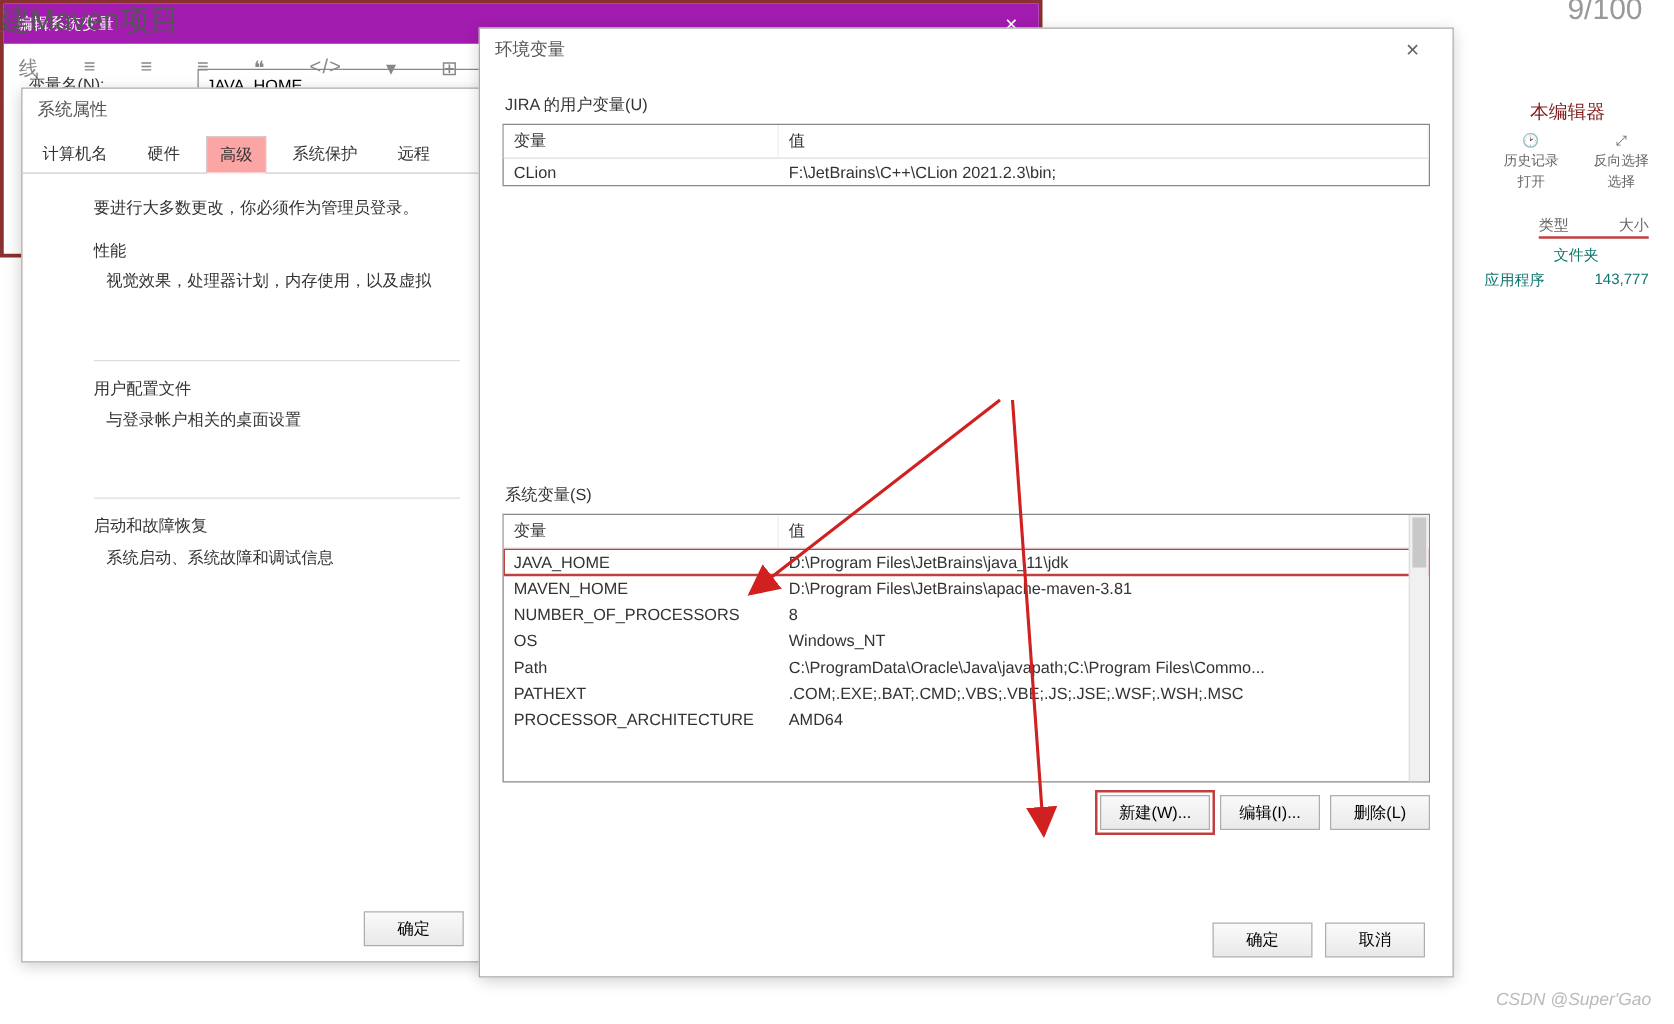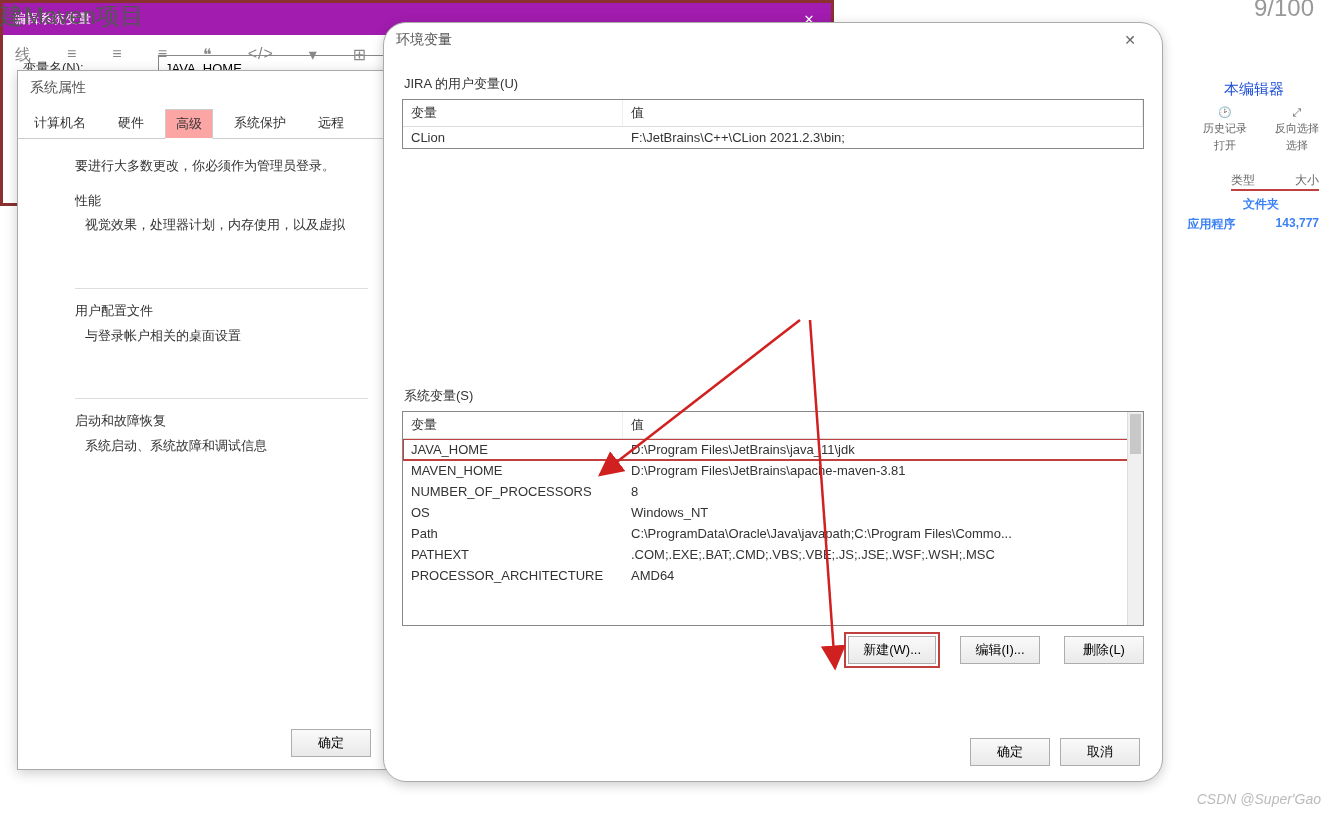--- a/index.html
+++ b/index.html
@@ -32,7 +32,7 @@
 .sys-footer { position:absolute; bottom:12px; right:15px; display:flex; gap:8px;}
 
 
-.win-env { left: 383px; top: 22px; width: 780px; height: 760px; border-radius: 23px; }
+.win-env { left: 383px; top: 22px; width: 780px; height: 760px; }
 .close-x { width: 40px; text-align:center; cursor:pointer; font-size:14px; color:#666;}
 .env-body { padding: 0 18px; font-size: 13px; }
 .env-section-label { margin: 18px 0 6px 2px; }

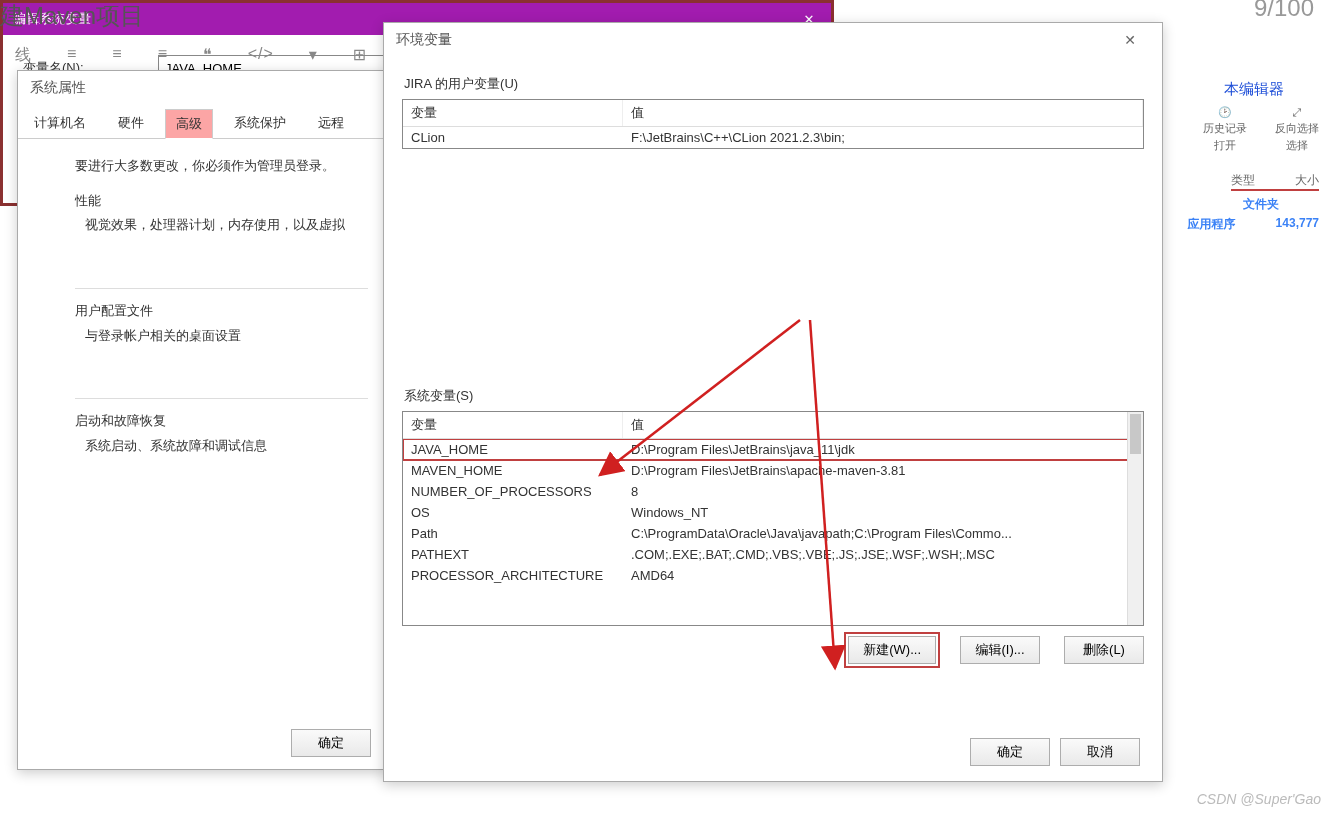--- a/index.html
+++ b/index.html
@@ -10,7 +10,7 @@
 .bg-count { position: absolute; right: 25px; top: -6px; font-size: 24px; color: #999; }
 .bg-toolbar { position: absolute; left: 15px; top: 45px; display: flex; gap: 35px; color: #888; font-size: 16px; }
 .bg-toolbar span { letter-spacing: 1px; }
-.bg-editor-label { position:absolute; right:55px; top:80px; font-size:15px; color:#1d4ed8; }
+.bg-editor-label { position:absolute; right:55px; top:80px; font-size:15px; color:#7f1d1d; }
 .bg-right-toolbar { position:absolute; right:20px; top:106px; display:flex; gap:28px; font-size:11px; color:#666; flex-direction:row; align-items:center;}
 .bg-right-toolbar .col { display:flex; flex-direction:column; align-items:center; gap:2px;}
 .bg-right-columns { position:absolute; right:20px; top:172px; display:flex; gap:40px; font-size:12px; color:#666; border-bottom:2px solid #c04040;}

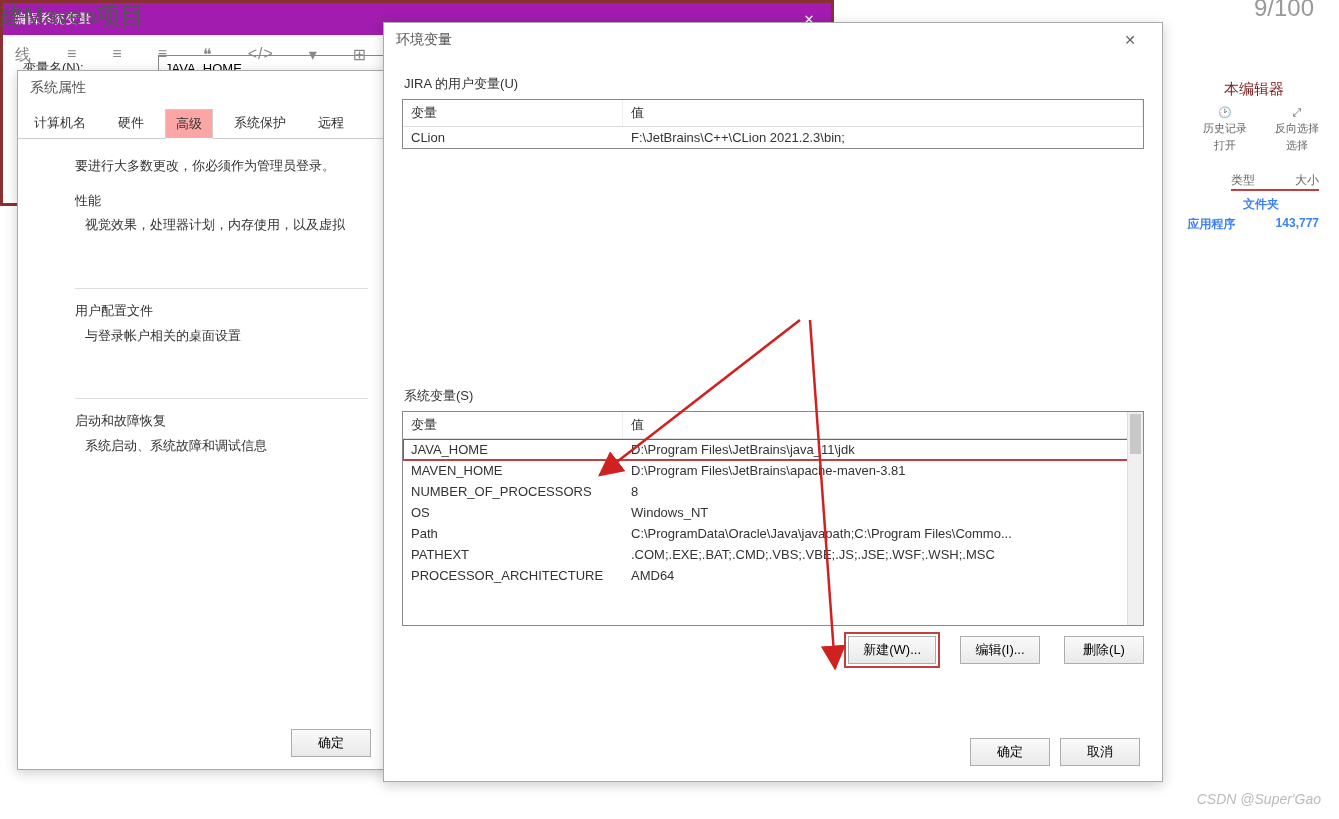--- a/index.html
+++ b/index.html
@@ -14,7 +14,7 @@
 .bg-right-toolbar { position:absolute; right:20px; top:106px; display:flex; gap:28px; font-size:11px; color:#666; flex-direction:row; align-items:center;}
 .bg-right-toolbar .col { display:flex; flex-direction:column; align-items:center; gap:2px;}
 .bg-right-columns { position:absolute; right:20px; top:172px; display:flex; gap:40px; font-size:12px; color:#666; border-bottom:2px solid #c04040;}
-.bg-right-row { position:absolute; right:20px; font-size:12px; color:#3b82f6; display:flex; gap:40px;font-weight:bold;}
+.bg-right-row { position:absolute; right:20px; font-size:12px; color:#0f766e; display:flex; gap:40px;}
 
 
 .win { position: absolute; background: #fff; border: 1px solid #aaa; box-shadow: 0 3px 12px rgba(0,0,0,.2); }

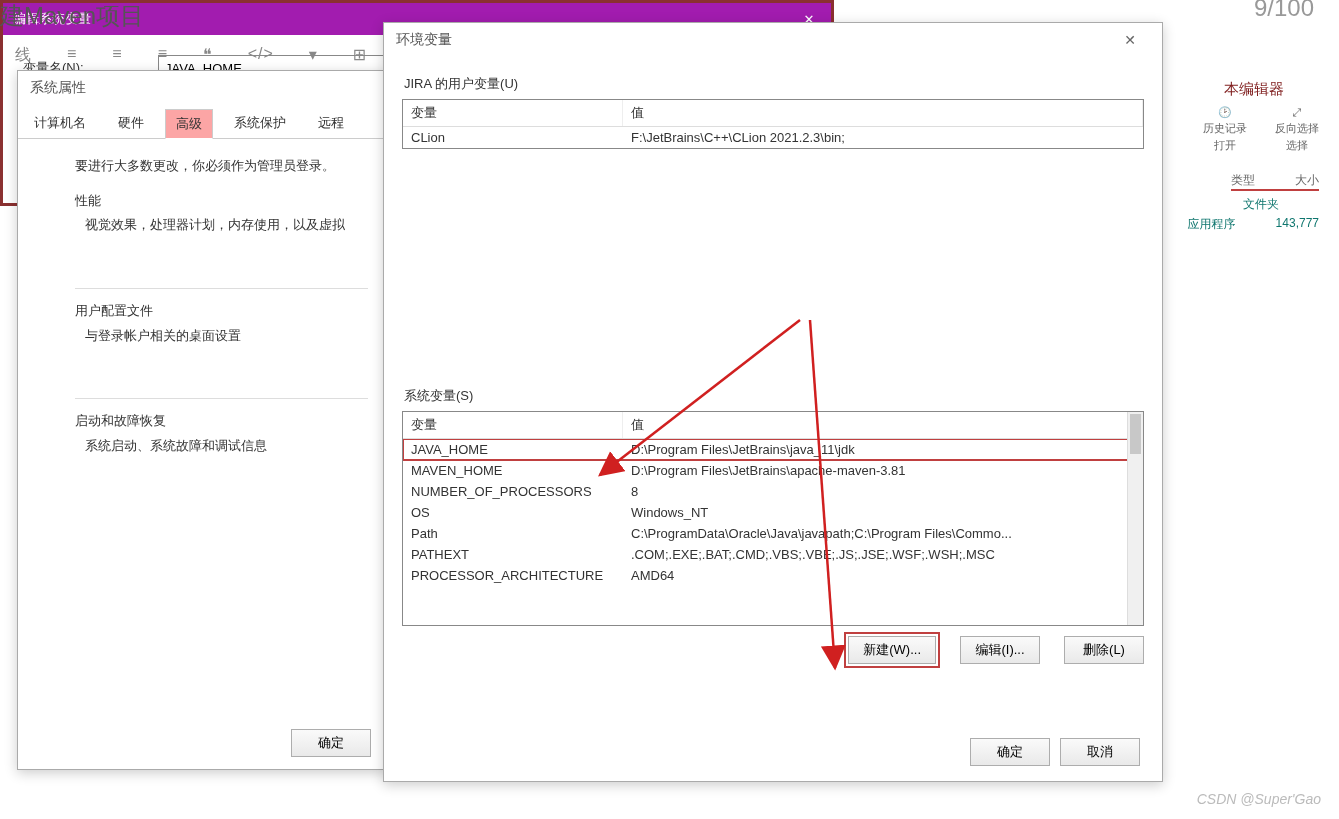--- a/index.html
+++ b/index.html
@@ -48,7 +48,7 @@
 .col-val { flex: 1; }
 .scrollbar-v { position:absolute; right:0; top:0; bottom:0; width:16px; background:#f0f0f0; border-left:1px solid #ddd;}
 .scrollbar-thumb { position:absolute; left:2px; right:2px; top:2px; height:40px; background:#c8c8c8;}
-.env-btns { display:flex; justify-content:flex-end; gap:24px; margin-top:10px;}
+.env-btns { display:flex; justify-content:flex-end; gap:8px; margin-top:10px;}
 .env-btns .hl { outline:2px solid #c04040; outline-offset:2px;}
 .env-footer { position:absolute; bottom:15px; right:22px; display:flex; gap:10px;}
 

